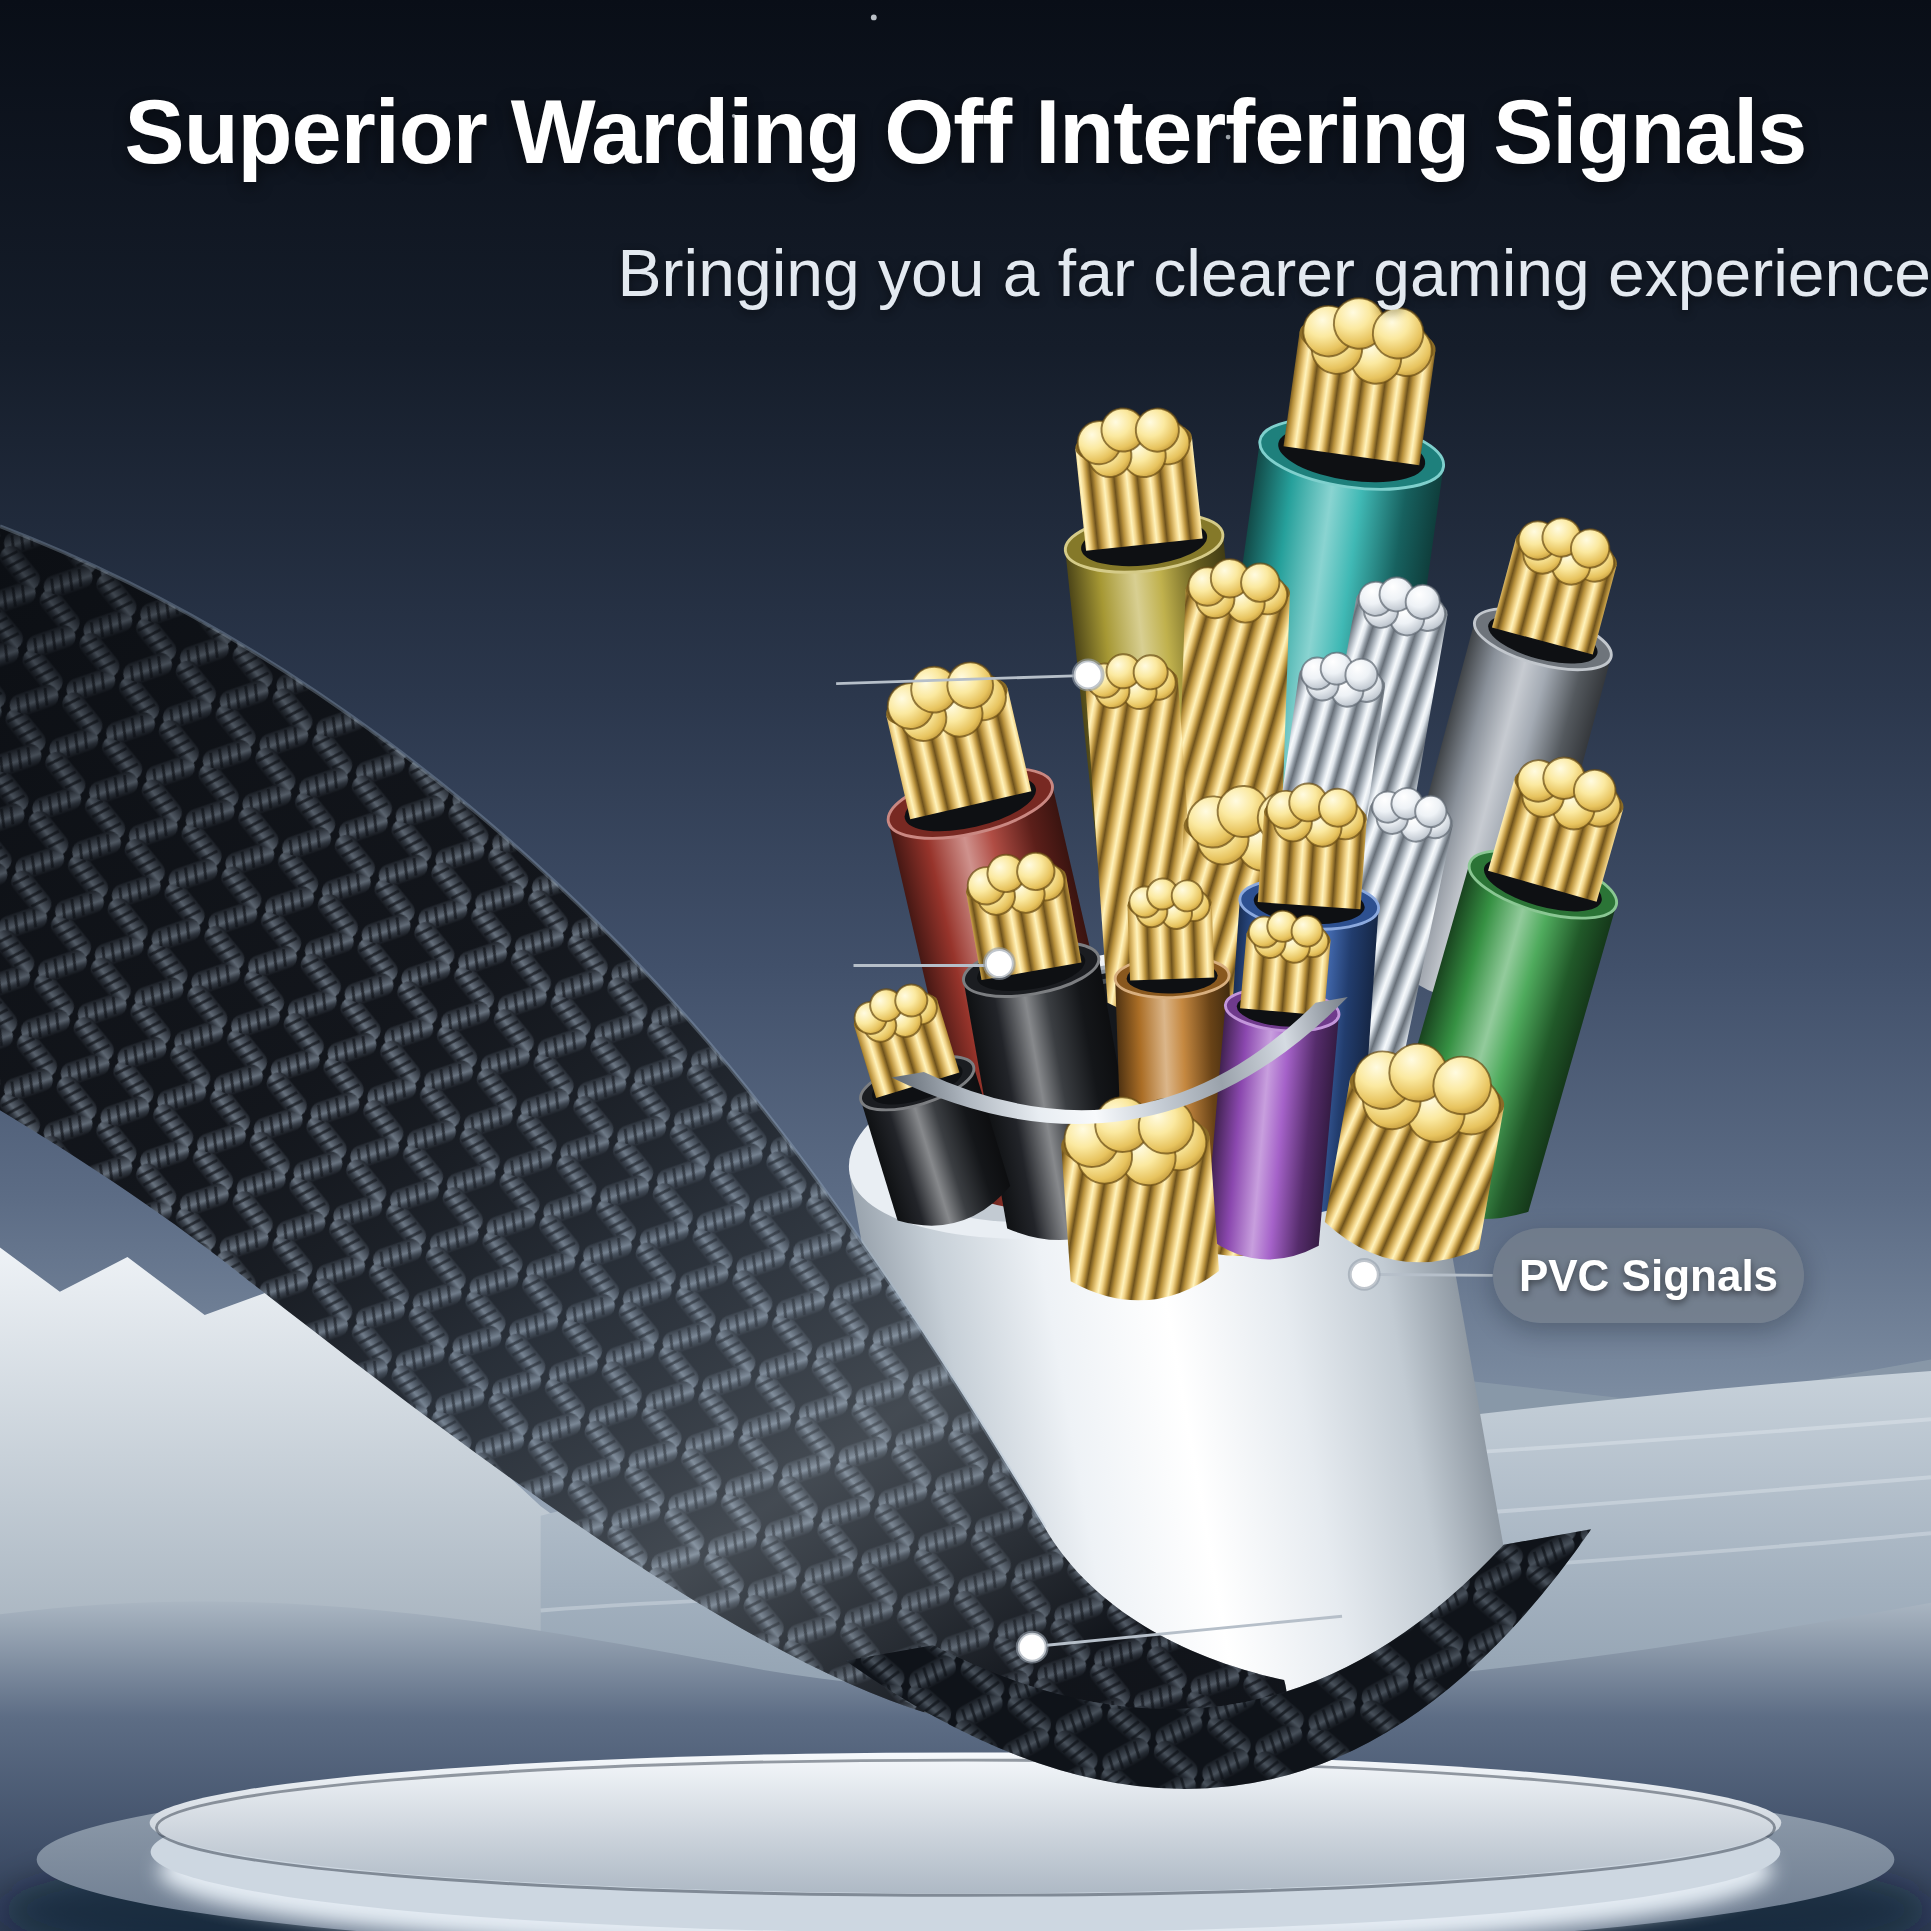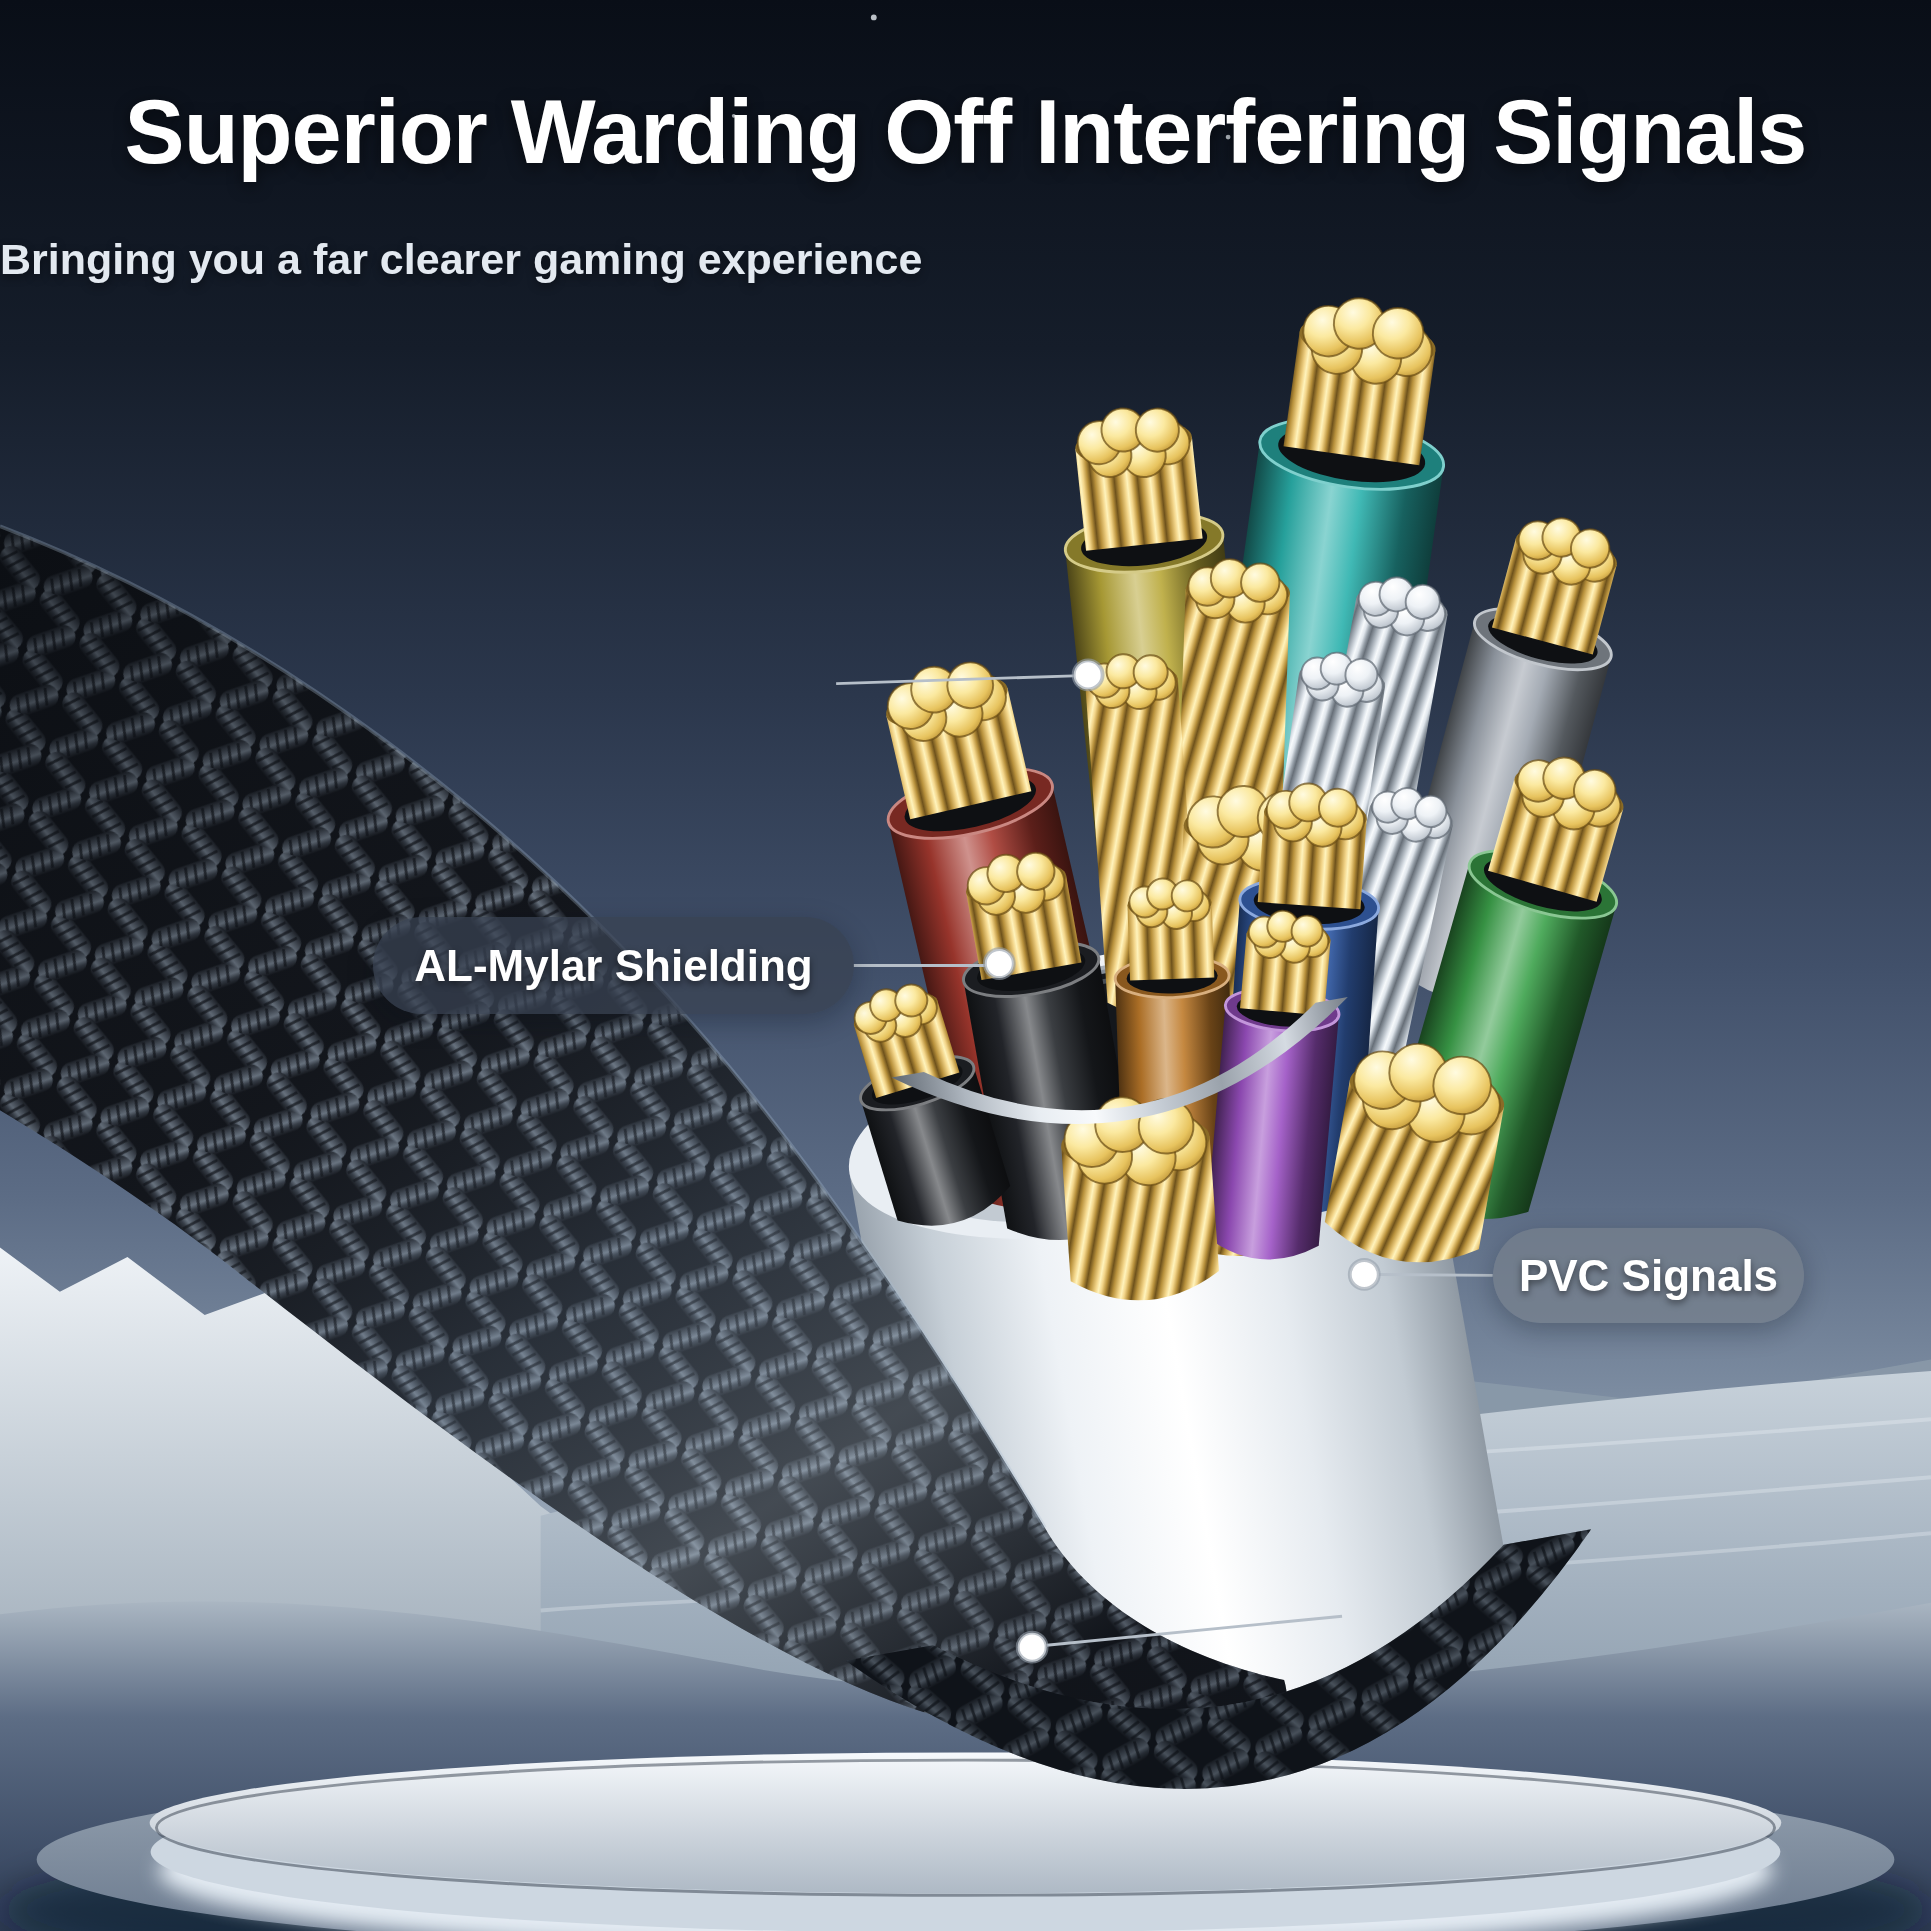--- a/index.html
+++ b/index.html
@@ -9,8 +9,8 @@
   .title{position:absolute;left:0;top:81px;width:1931px;text-align:center;
          font-size:90px;font-weight:700;letter-spacing:-1px;color:var(--c-title);
          text-shadow:0 3.9px 15.4px rgba(0,0,0,.55);margin:0;}
-  .subtitle{position:absolute;left:0;top:235px;width:1931px;text-align:left;
-         font-size:43px;font-weight:700;color:var(--c-subtitle);
+  .subtitle{position:absolute;left:0;top:235px;width:1931px;text-align:right;
+         font-size:66px;font-weight:400;color:var(--c-subtitle);
          text-shadow:0 2.9px 9.7px rgba(0,0,0,.45);margin:0;}
   .pill{position:absolute;display:flex;align-items:center;justify-content:center;
         border-radius:965px;font-size:44px;font-weight:700;white-space:nowrap;

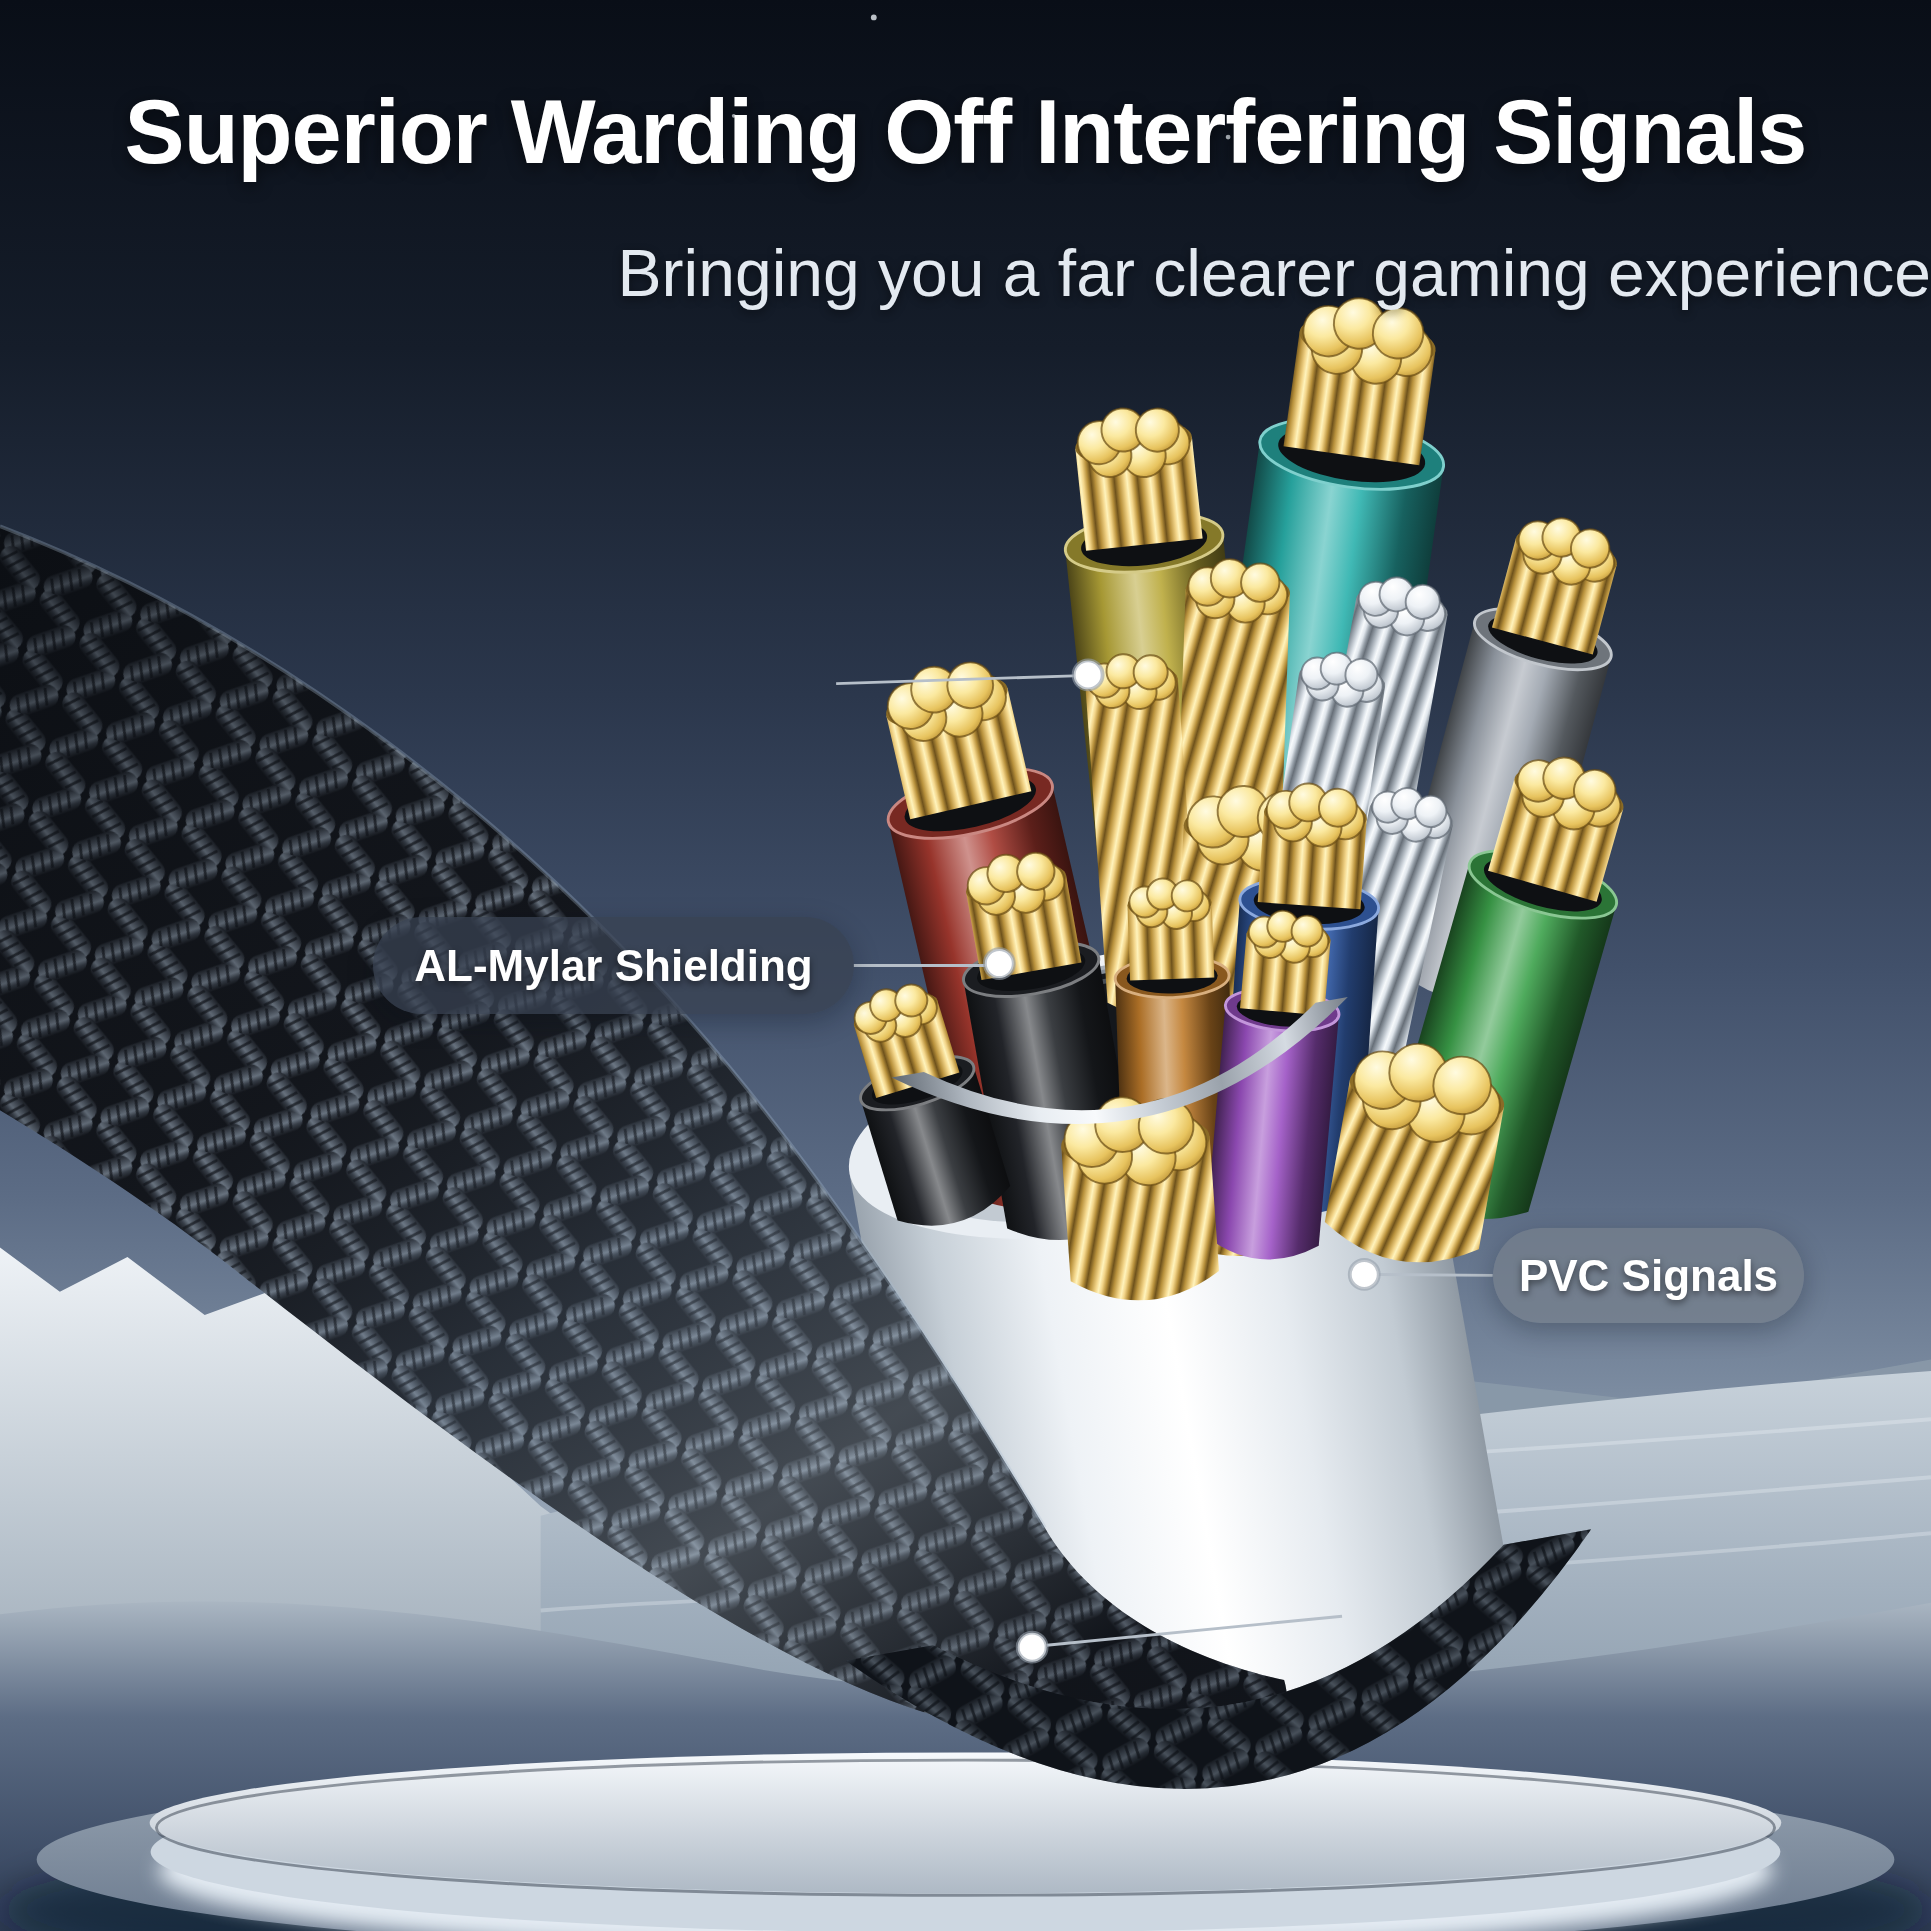--- a/index.html
+++ b/index.html
@@ -549,7 +549,6 @@
 <h1 class="title">Superior Warding Off Interfering Signals</h1>
 <p class="subtitle">Bringing you a far clearer gaming experience</p>
 
-<div class="pill dark" style="left:373px;top:917px;width:481px;height:97px">AL-Mylar Shielding</div>
 <div class="pill gray" style="left:1493px;top:1228px;width:311px;height:95px">PVC Signals</div>
 
 </div>

